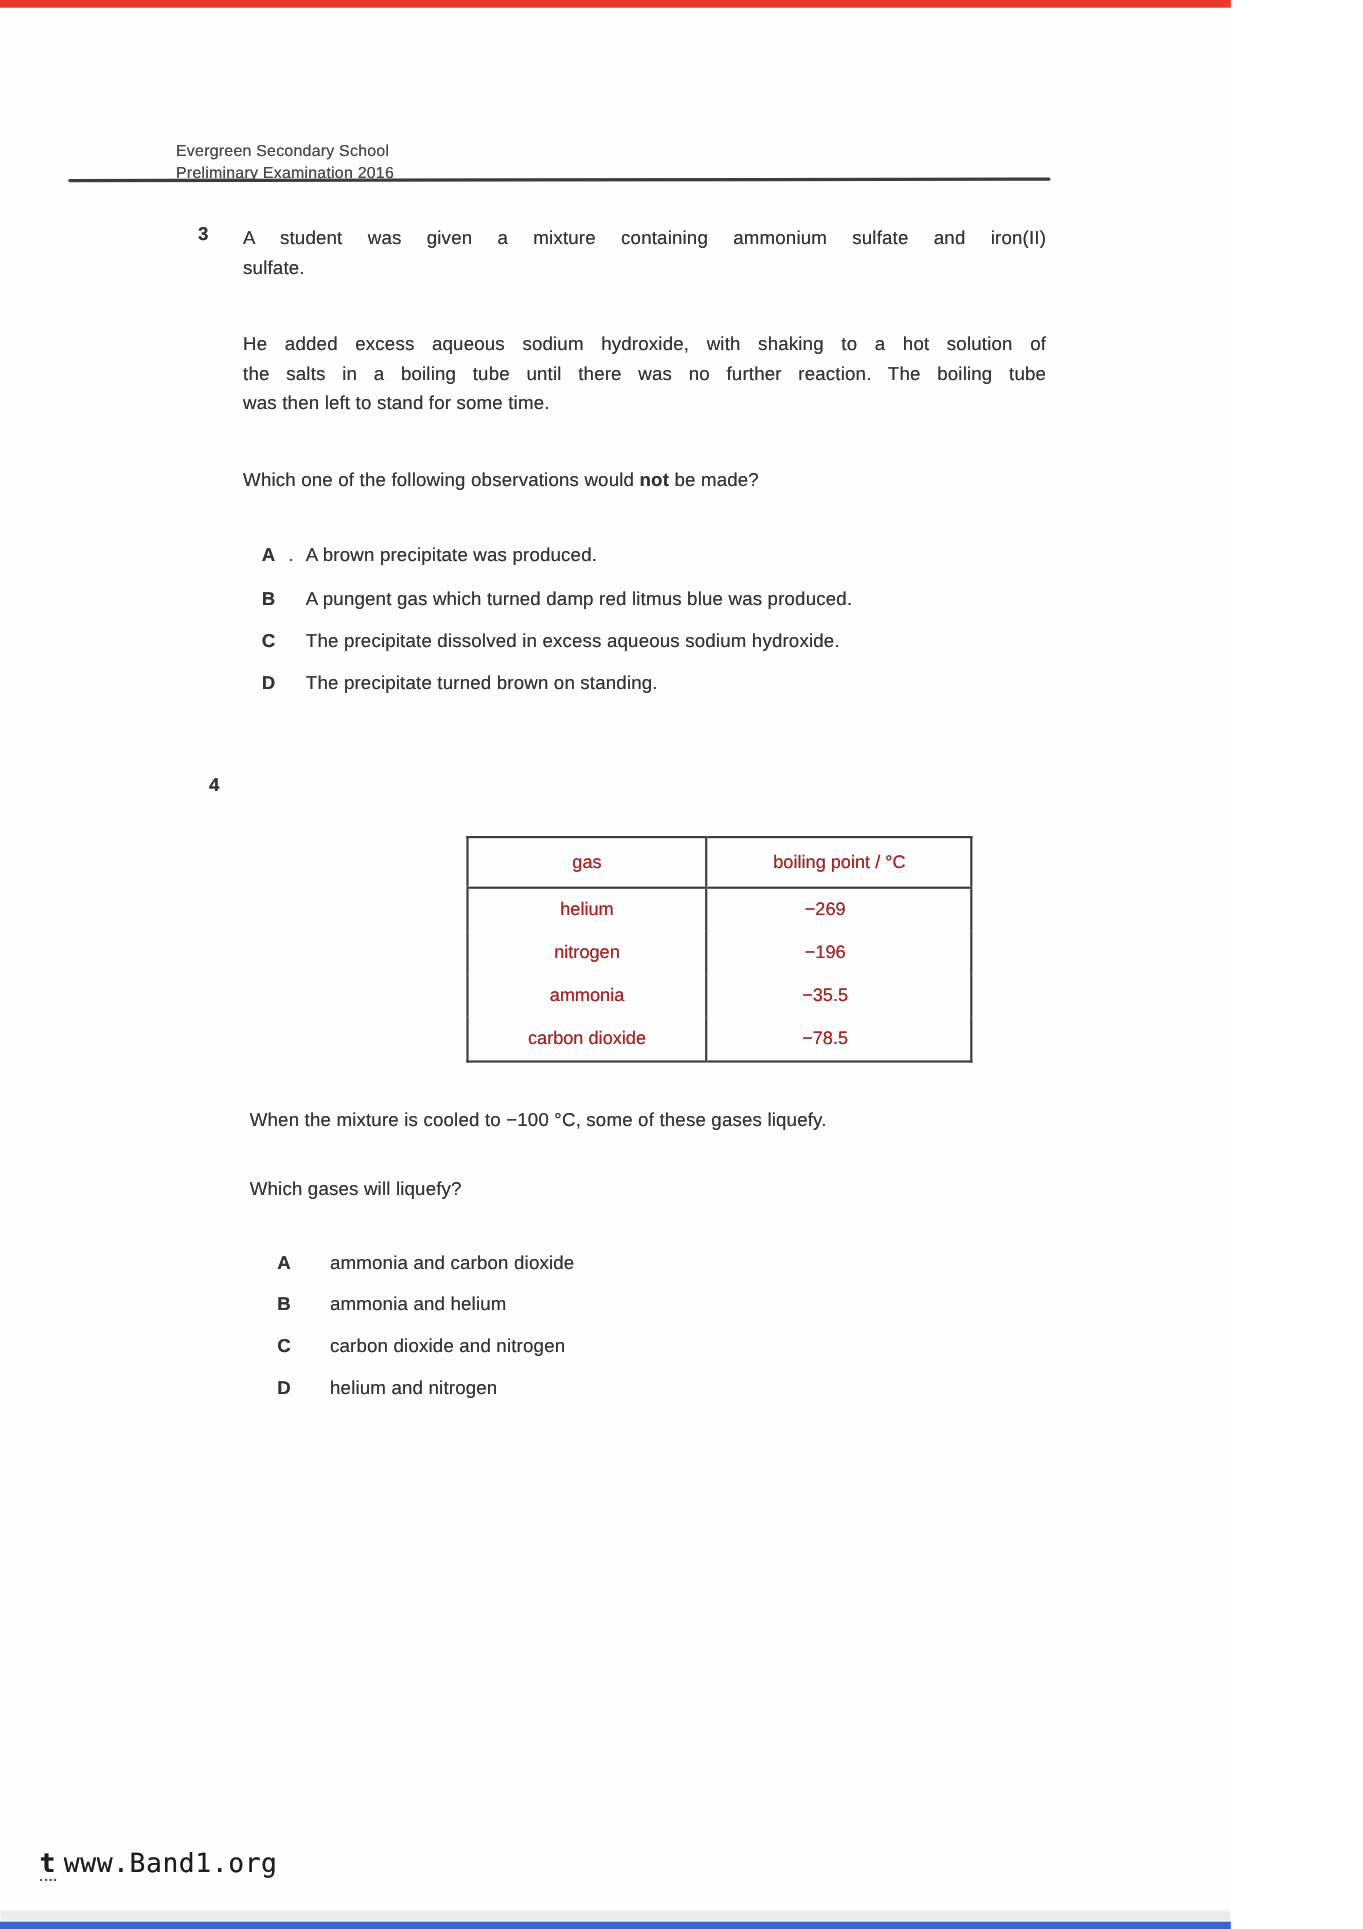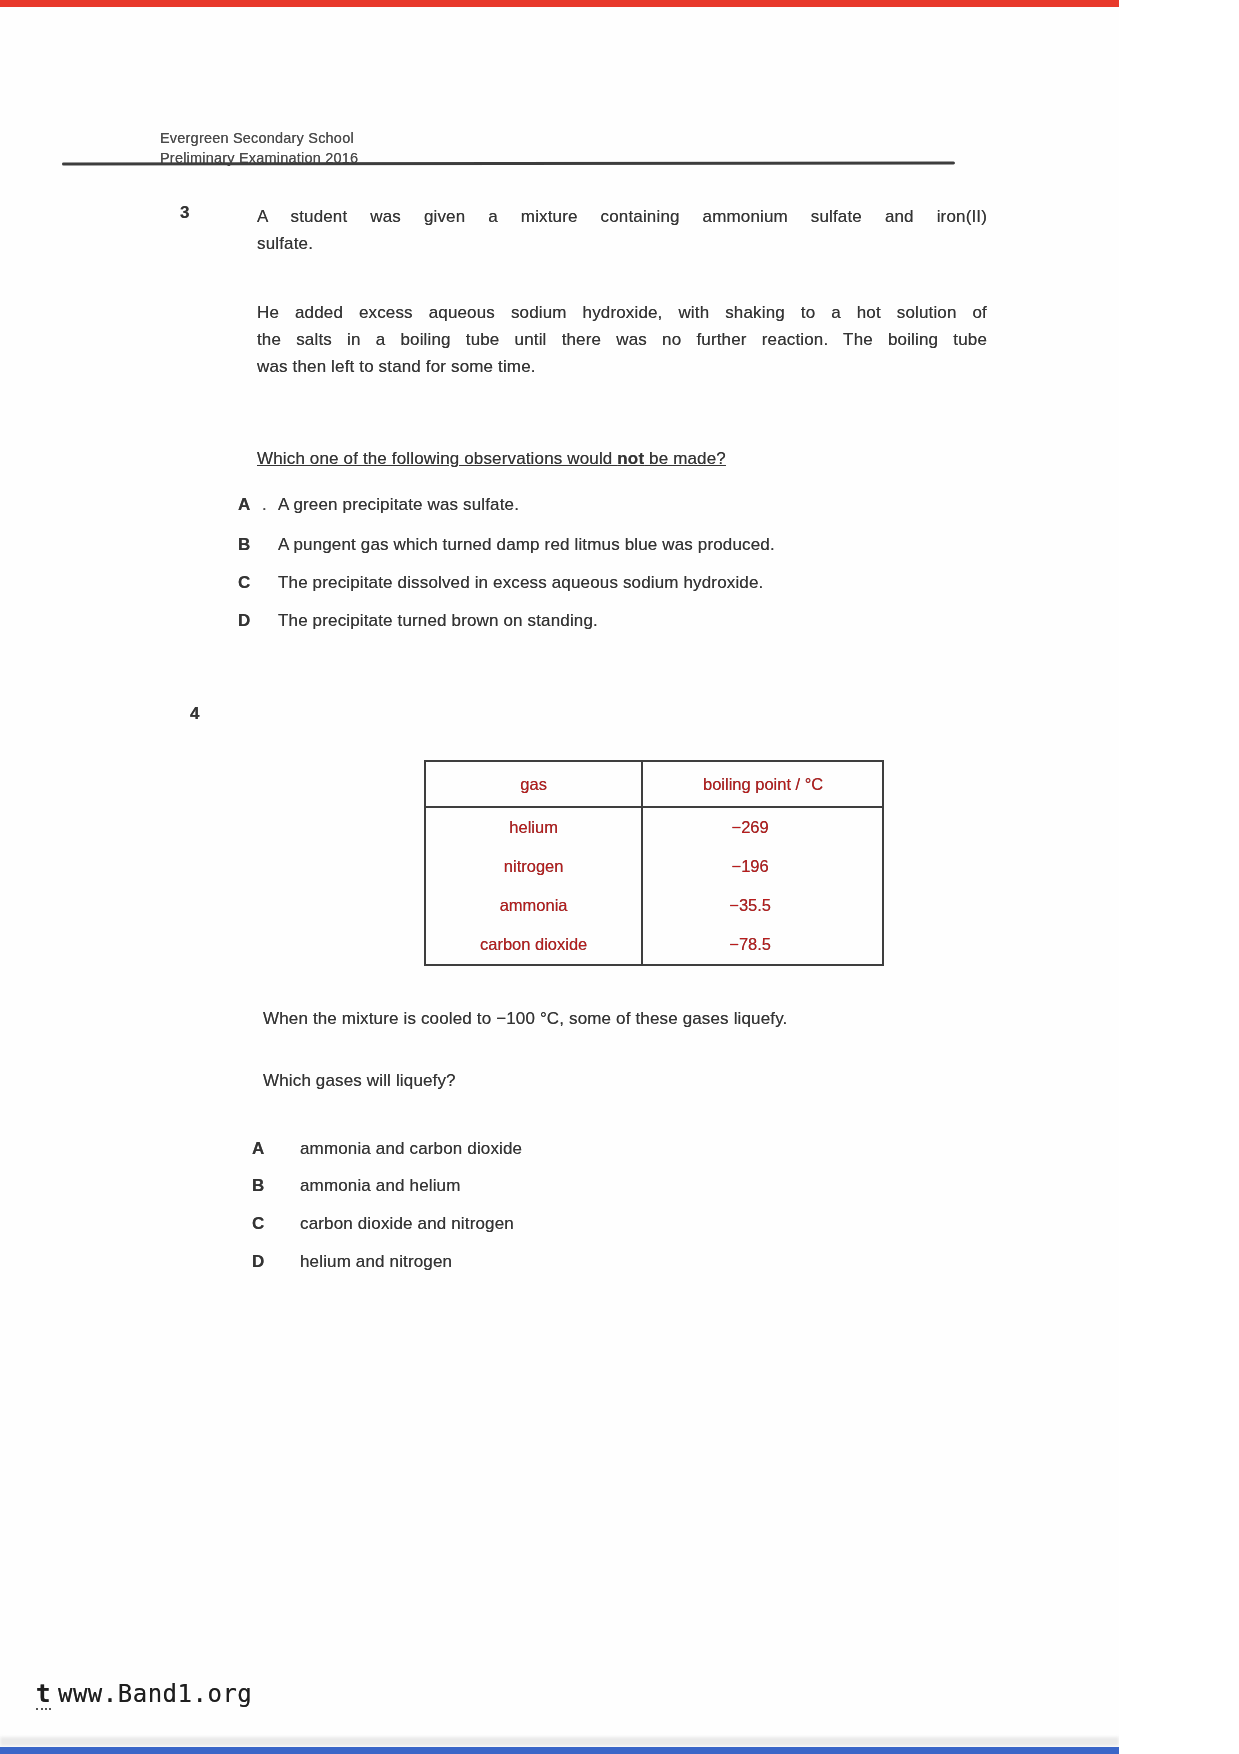--- a/index.html
+++ b/index.html
@@ -27,7 +27,7 @@
 
   
   .q-num{position:absolute;font-weight:bold;font-size:17px;}
-  .para{position:absolute;left:221px;width:730px;font-size:17px;line-height:27px;letter-spacing:.15px;margin-left:36px;}
+  .para{position:absolute;left:221px;width:730px;font-size:17px;line-height:27px;letter-spacing:.15px;}
   .tline{display:block;}
   .jlast{text-align:justify;text-align-last:justify;}
   .bold{font-weight:bold;}

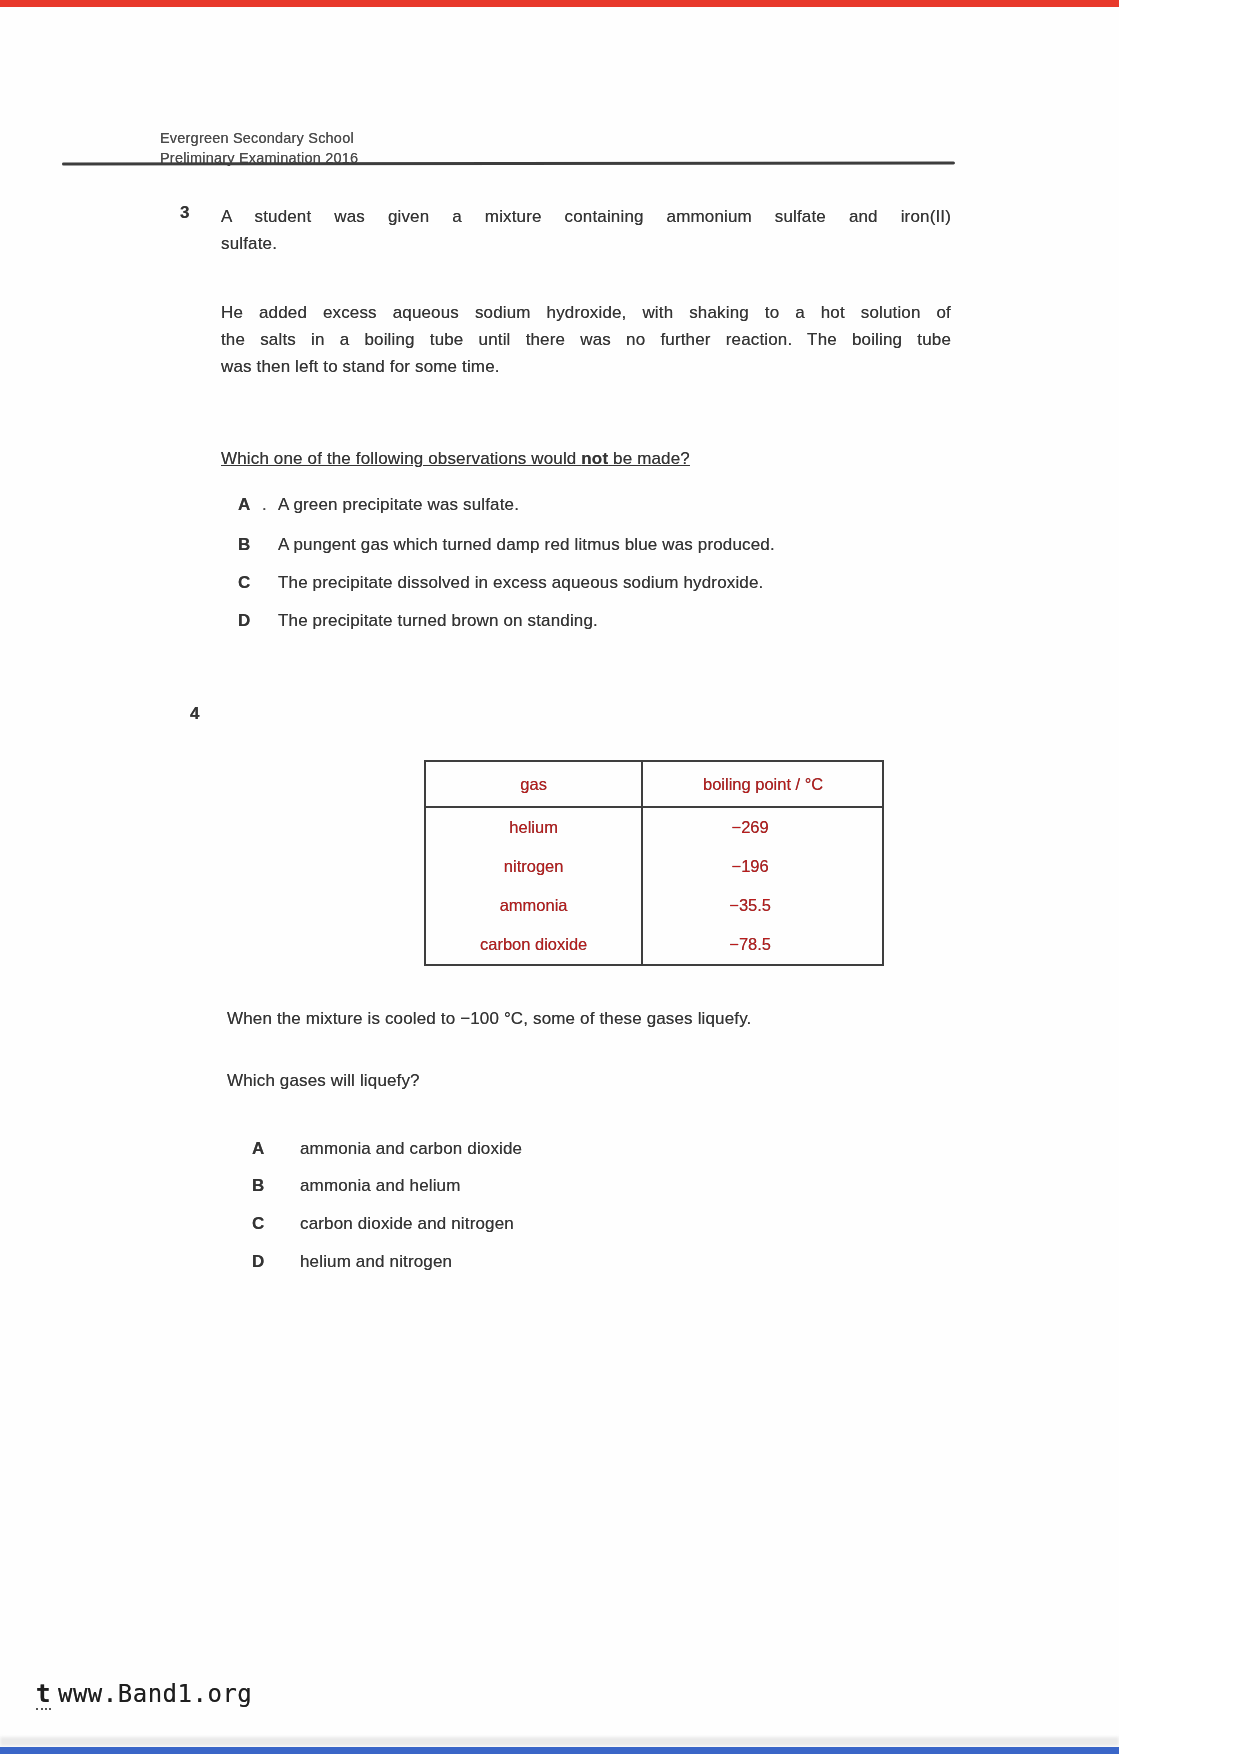--- a/index.html
+++ b/index.html
@@ -94,7 +94,7 @@
     <span class="tline">was then left to stand for some time.</span>
   </div>
 
-  <div class="para" style="top:445px;text-decoration:underline;">
+  <div class="para" style="top:423px;">
     <span>Which one of the following observations would </span><span class="bold">not</span><span> be made?</span>
   </div>
 

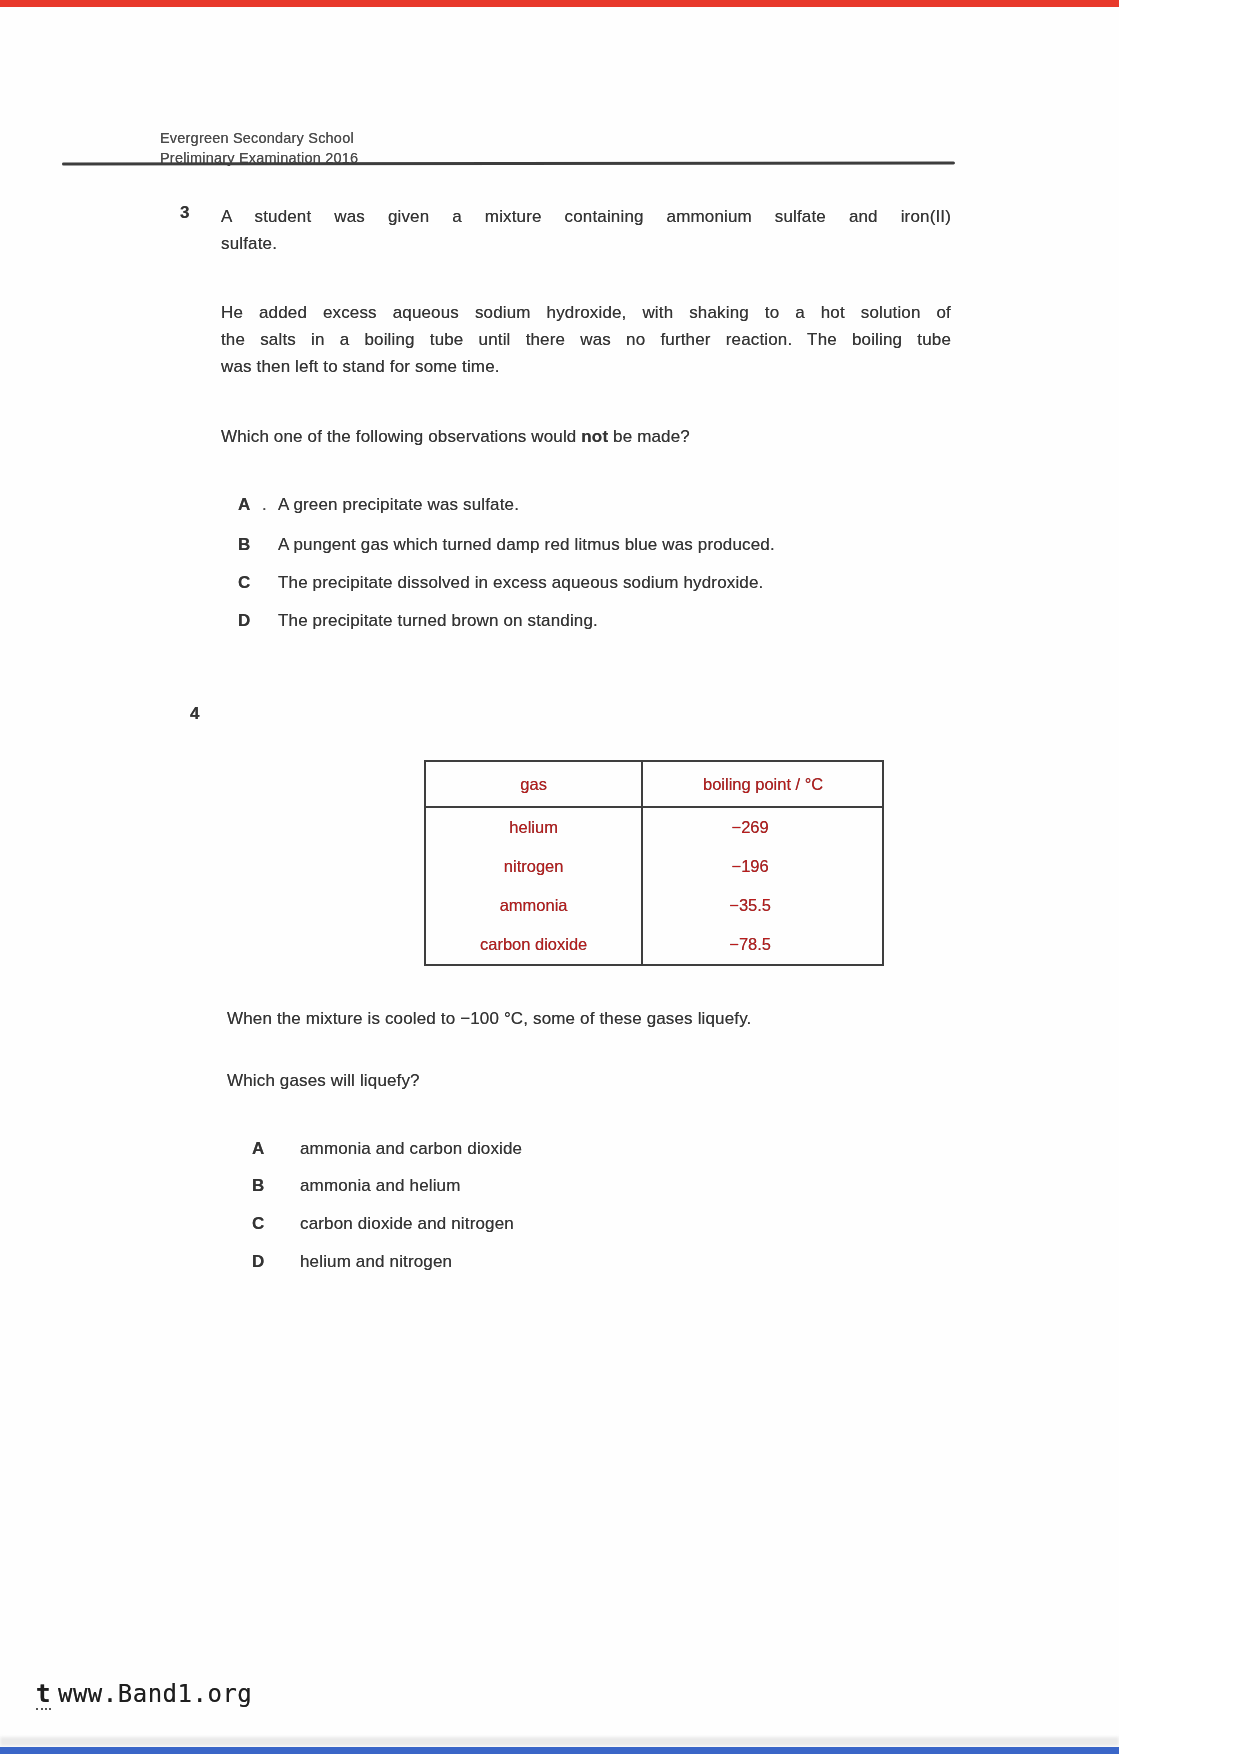--- a/index.html
+++ b/index.html
@@ -101,7 +101,7 @@
   <div class="opt opt-q3" style="top:493px;">
     <span class="opt-label">A</span>
     <span class="opt-pre">.</span>
-    <span>A green precipitate was sulfate.</span>
+    <span>A brown precipitate was produced.</span>
   </div>
   <div class="opt opt-q3" style="top:533px;">
     <span class="opt-label">B</span>

